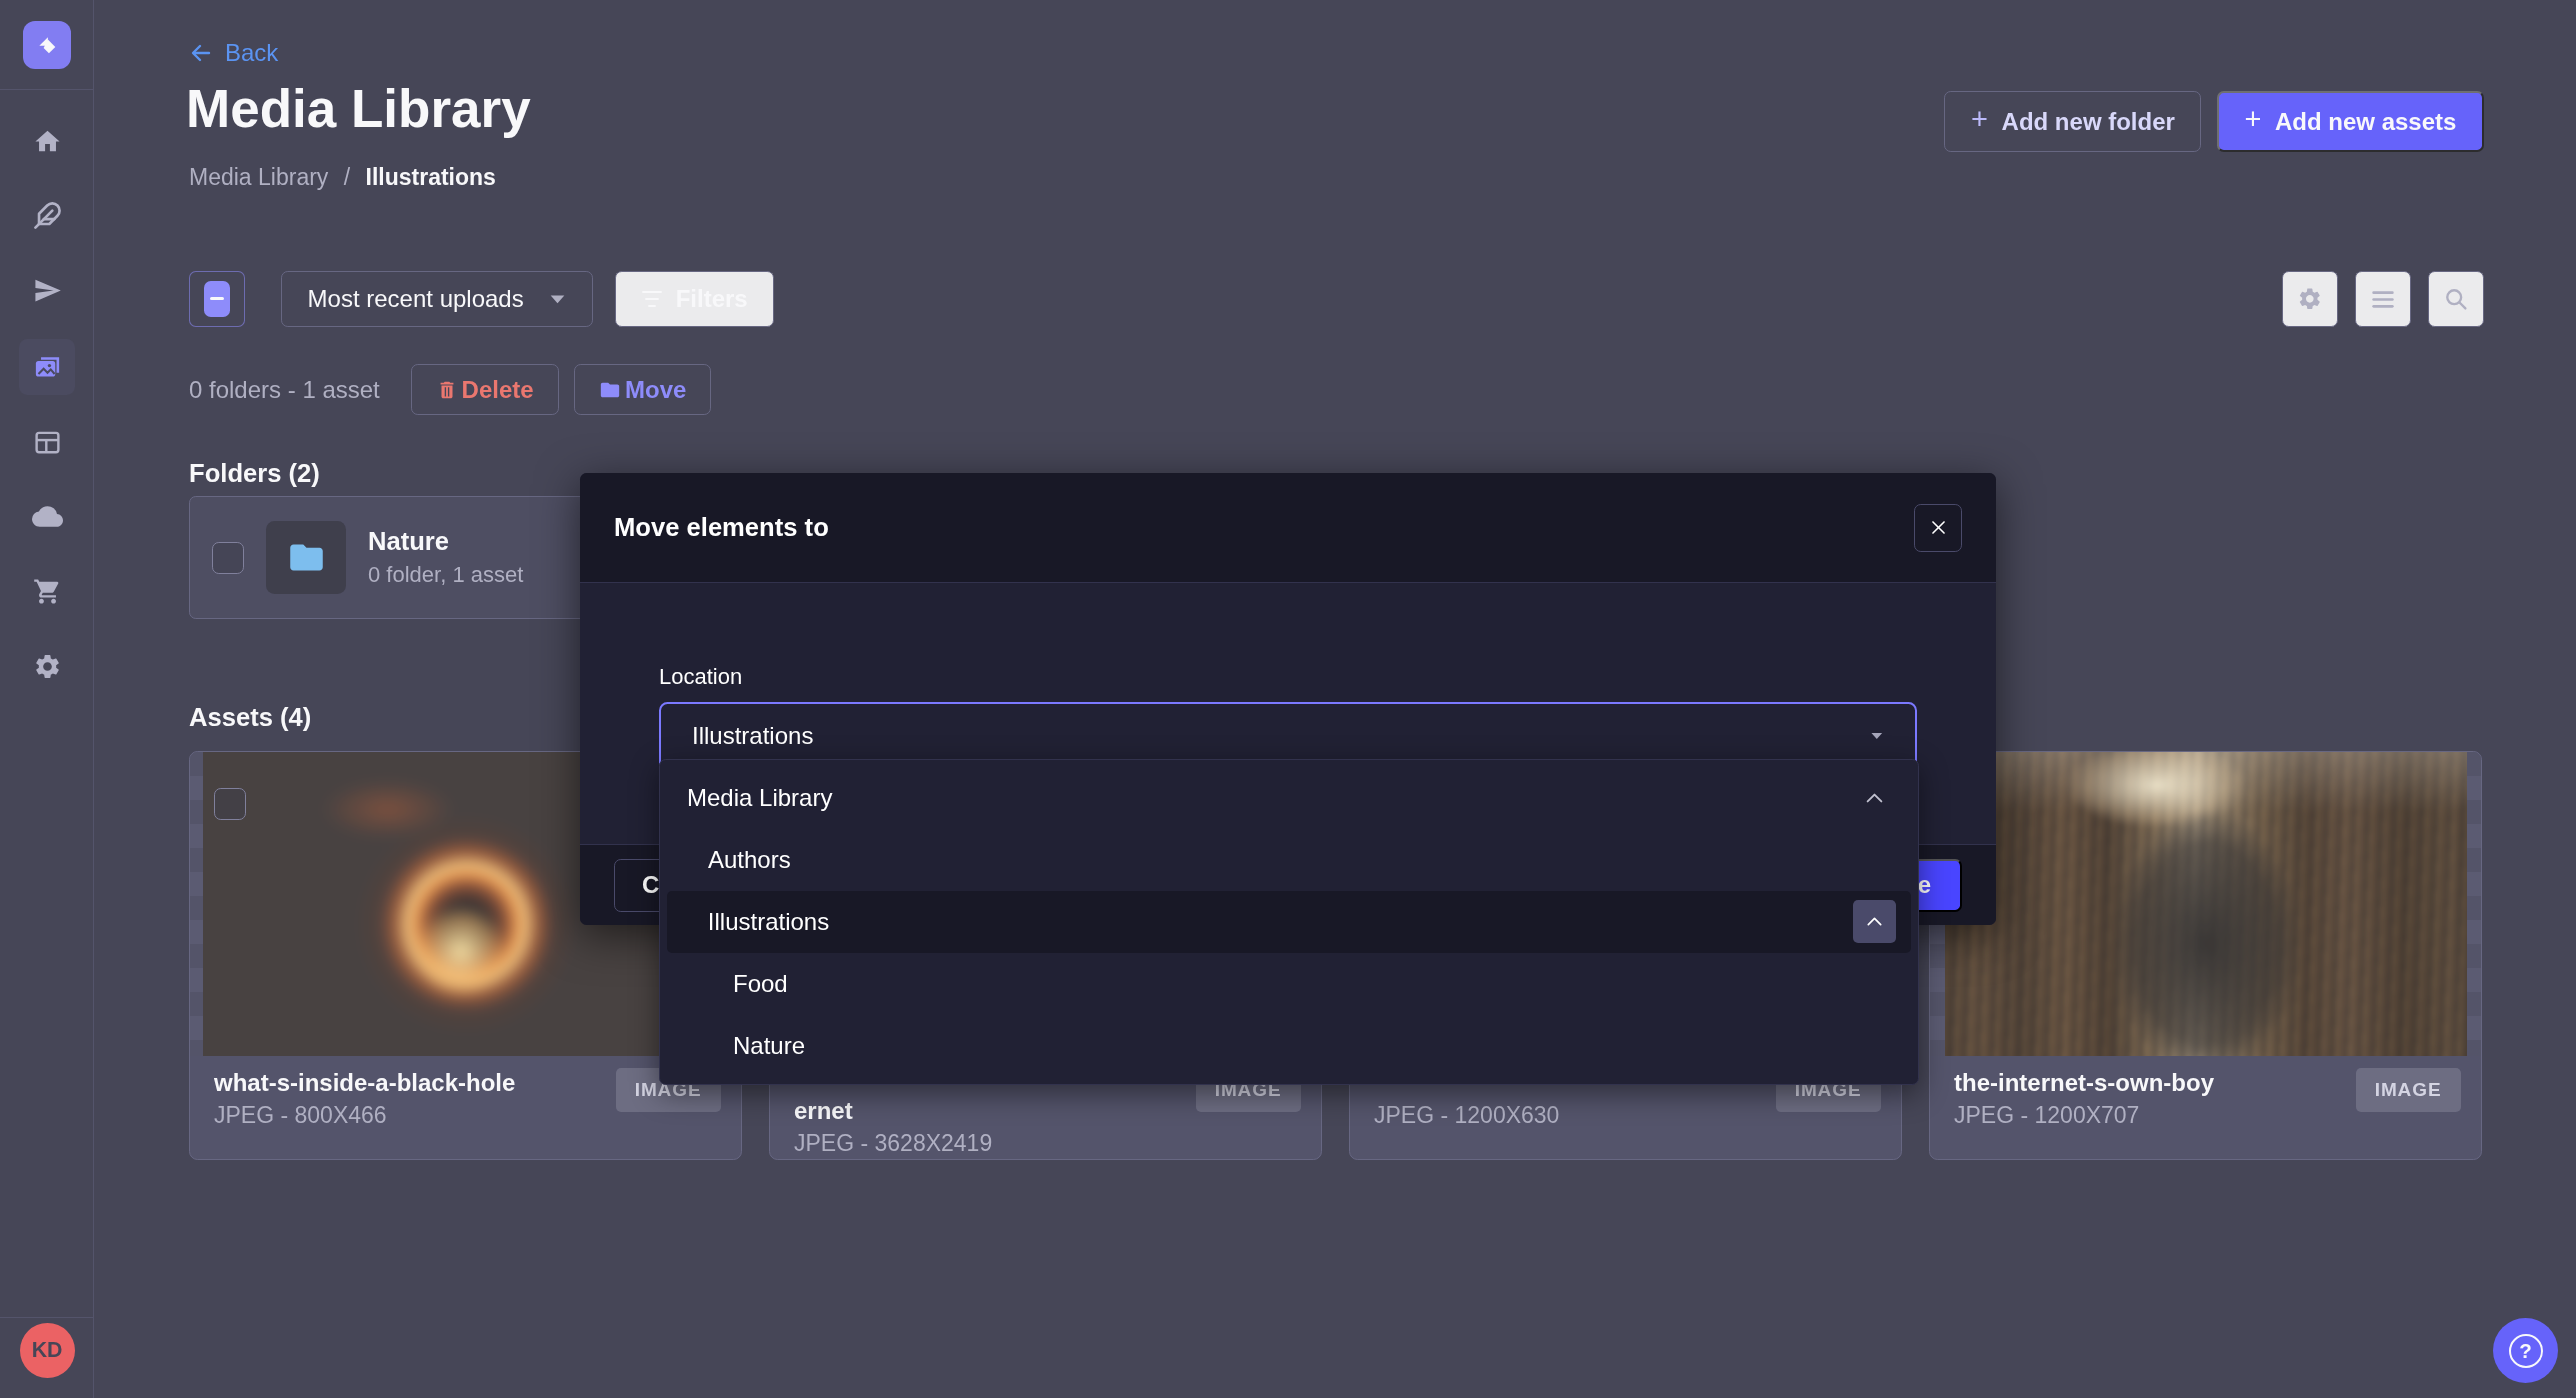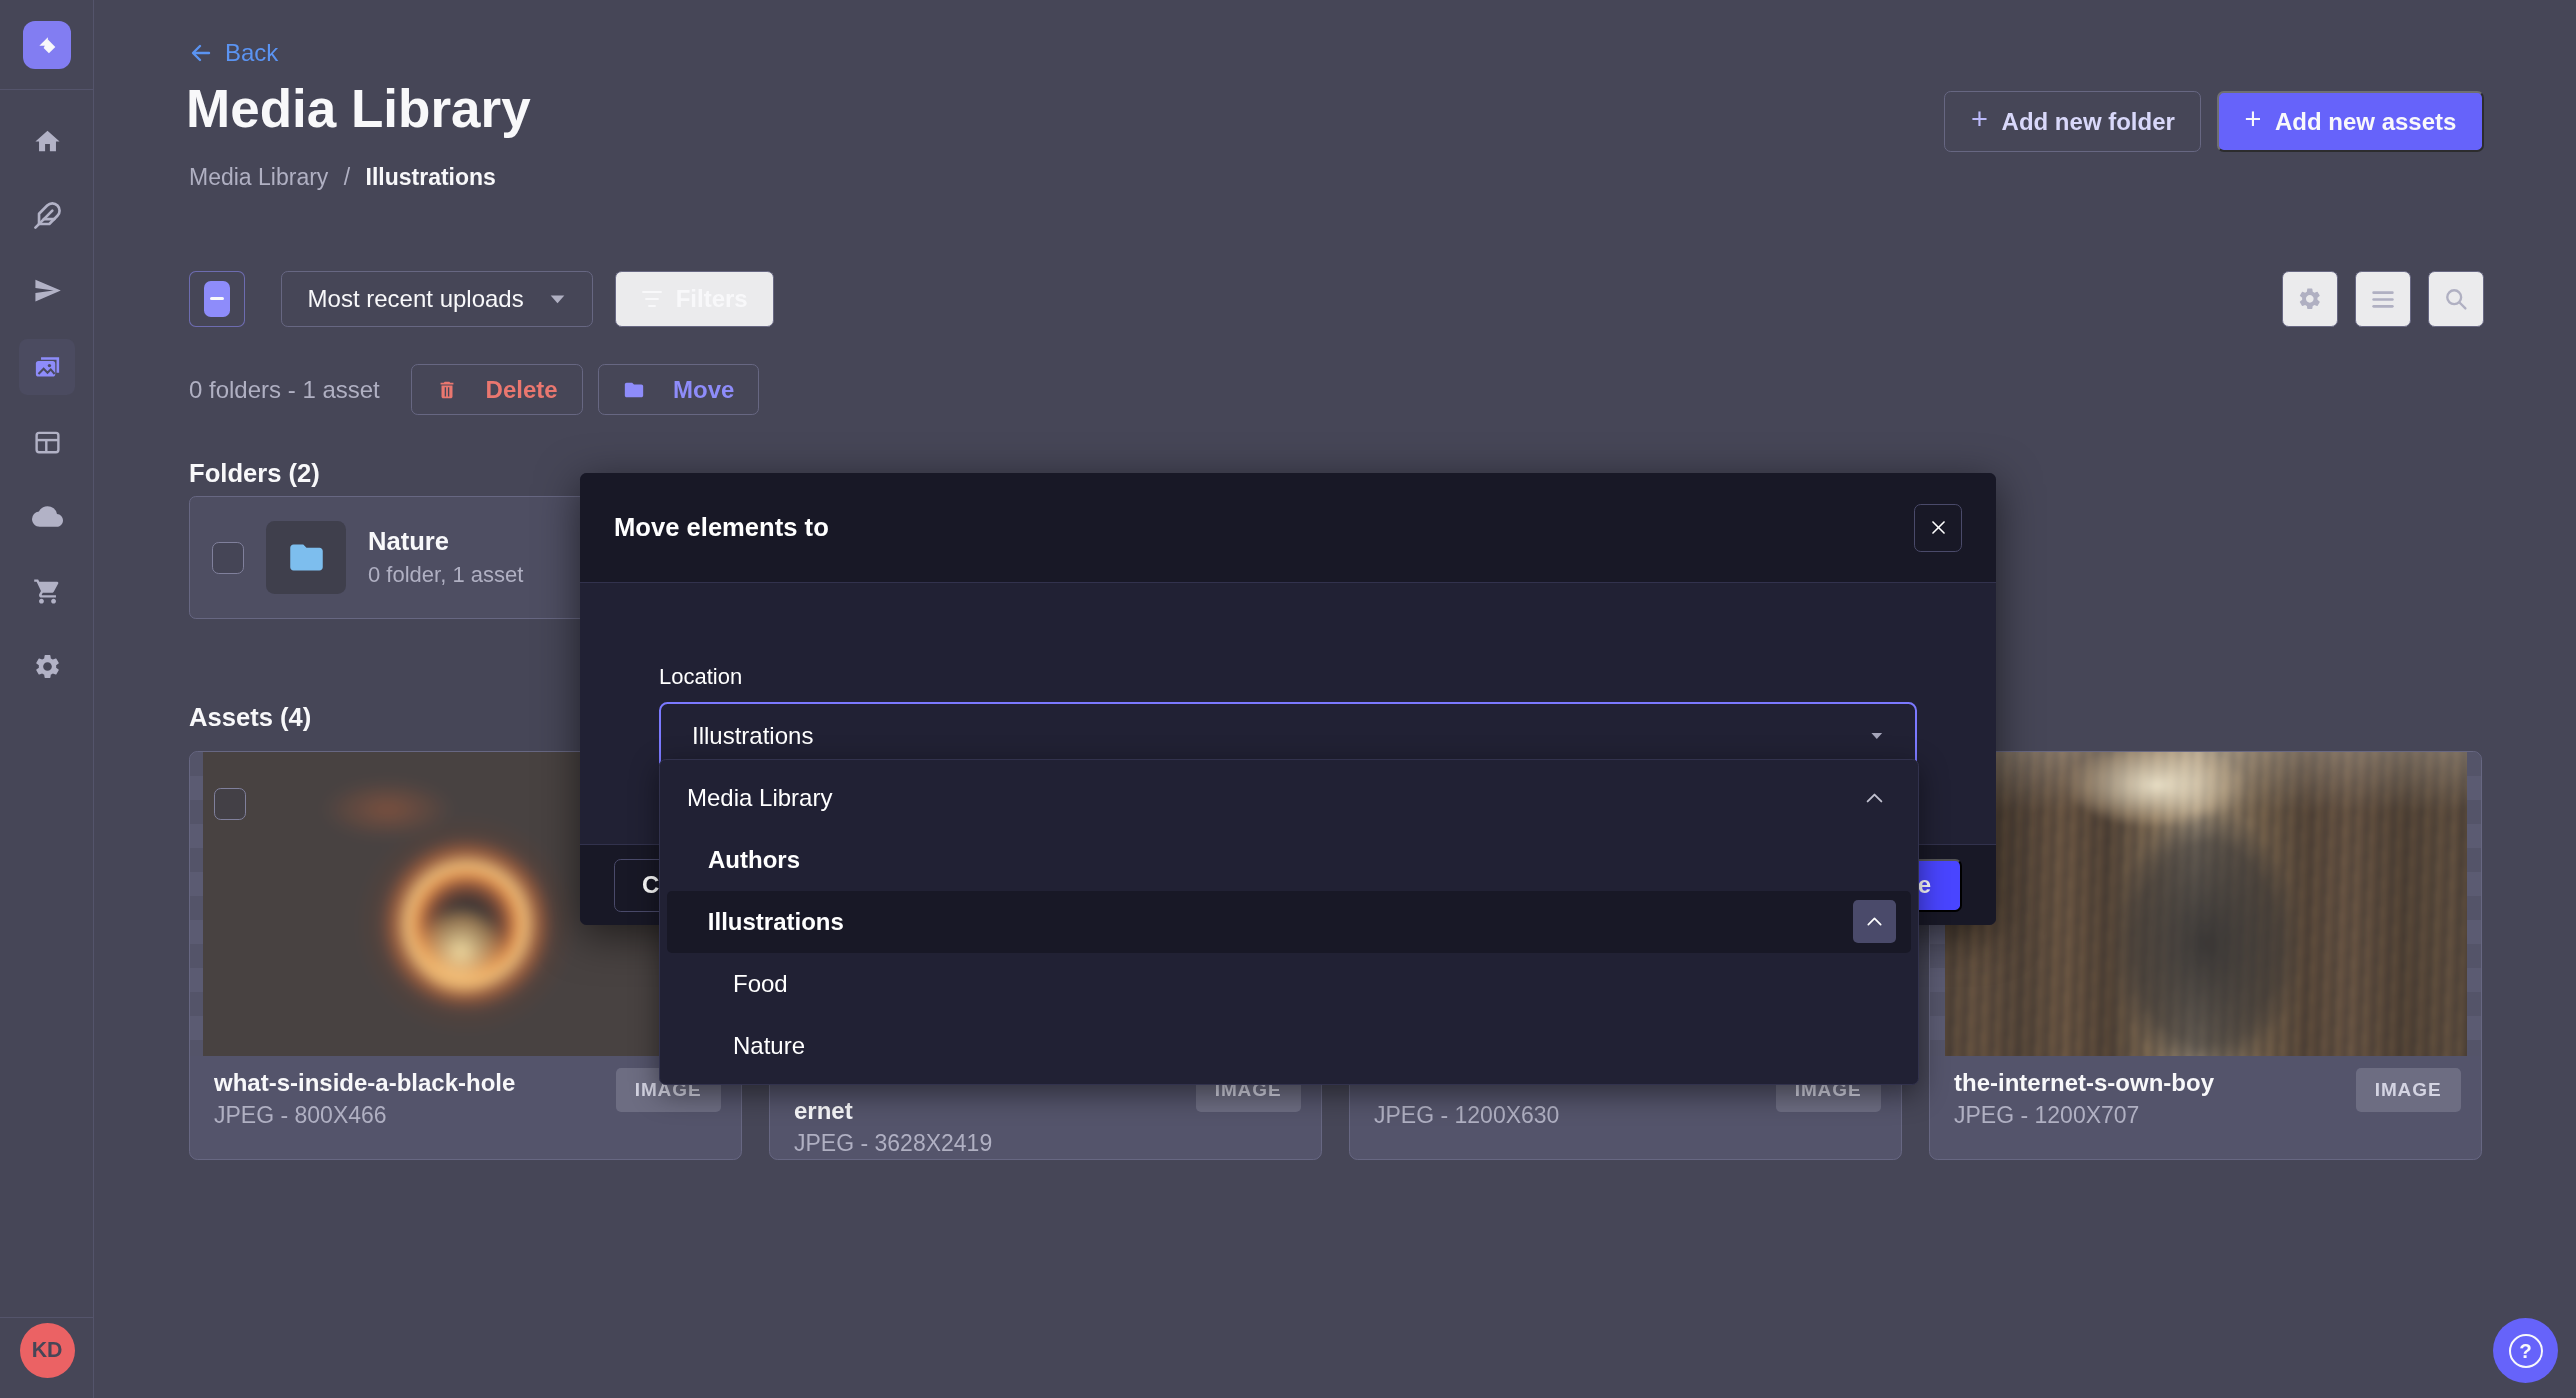--- a/index.html
+++ b/index.html
@@ -61,7 +61,7 @@
   .bulkbar { position:absolute; left:189px; top:364px; height:51px; display:flex; align-items:center; z-index:2; }
   .bulk-count { color:#a5a5ba; font-size:24px; margin-right:15.4px; }
   .bulk-btn { height:51px; padding:0 24px; border:0.9px solid #4a4a6a; border-radius:6.8px; margin-left:15.4px;
-    display:flex; align-items:center; gap:28px; font-size:24px; font-weight:600; cursor:pointer; background:transparent; }
+    display:flex; align-items:center; gap:4px; font-size:24px; font-weight:600; cursor:pointer; background:transparent; }
   .bulk-delete { color:#ee5e52; }
   .bulk-move { color:#7b79ff; }
 

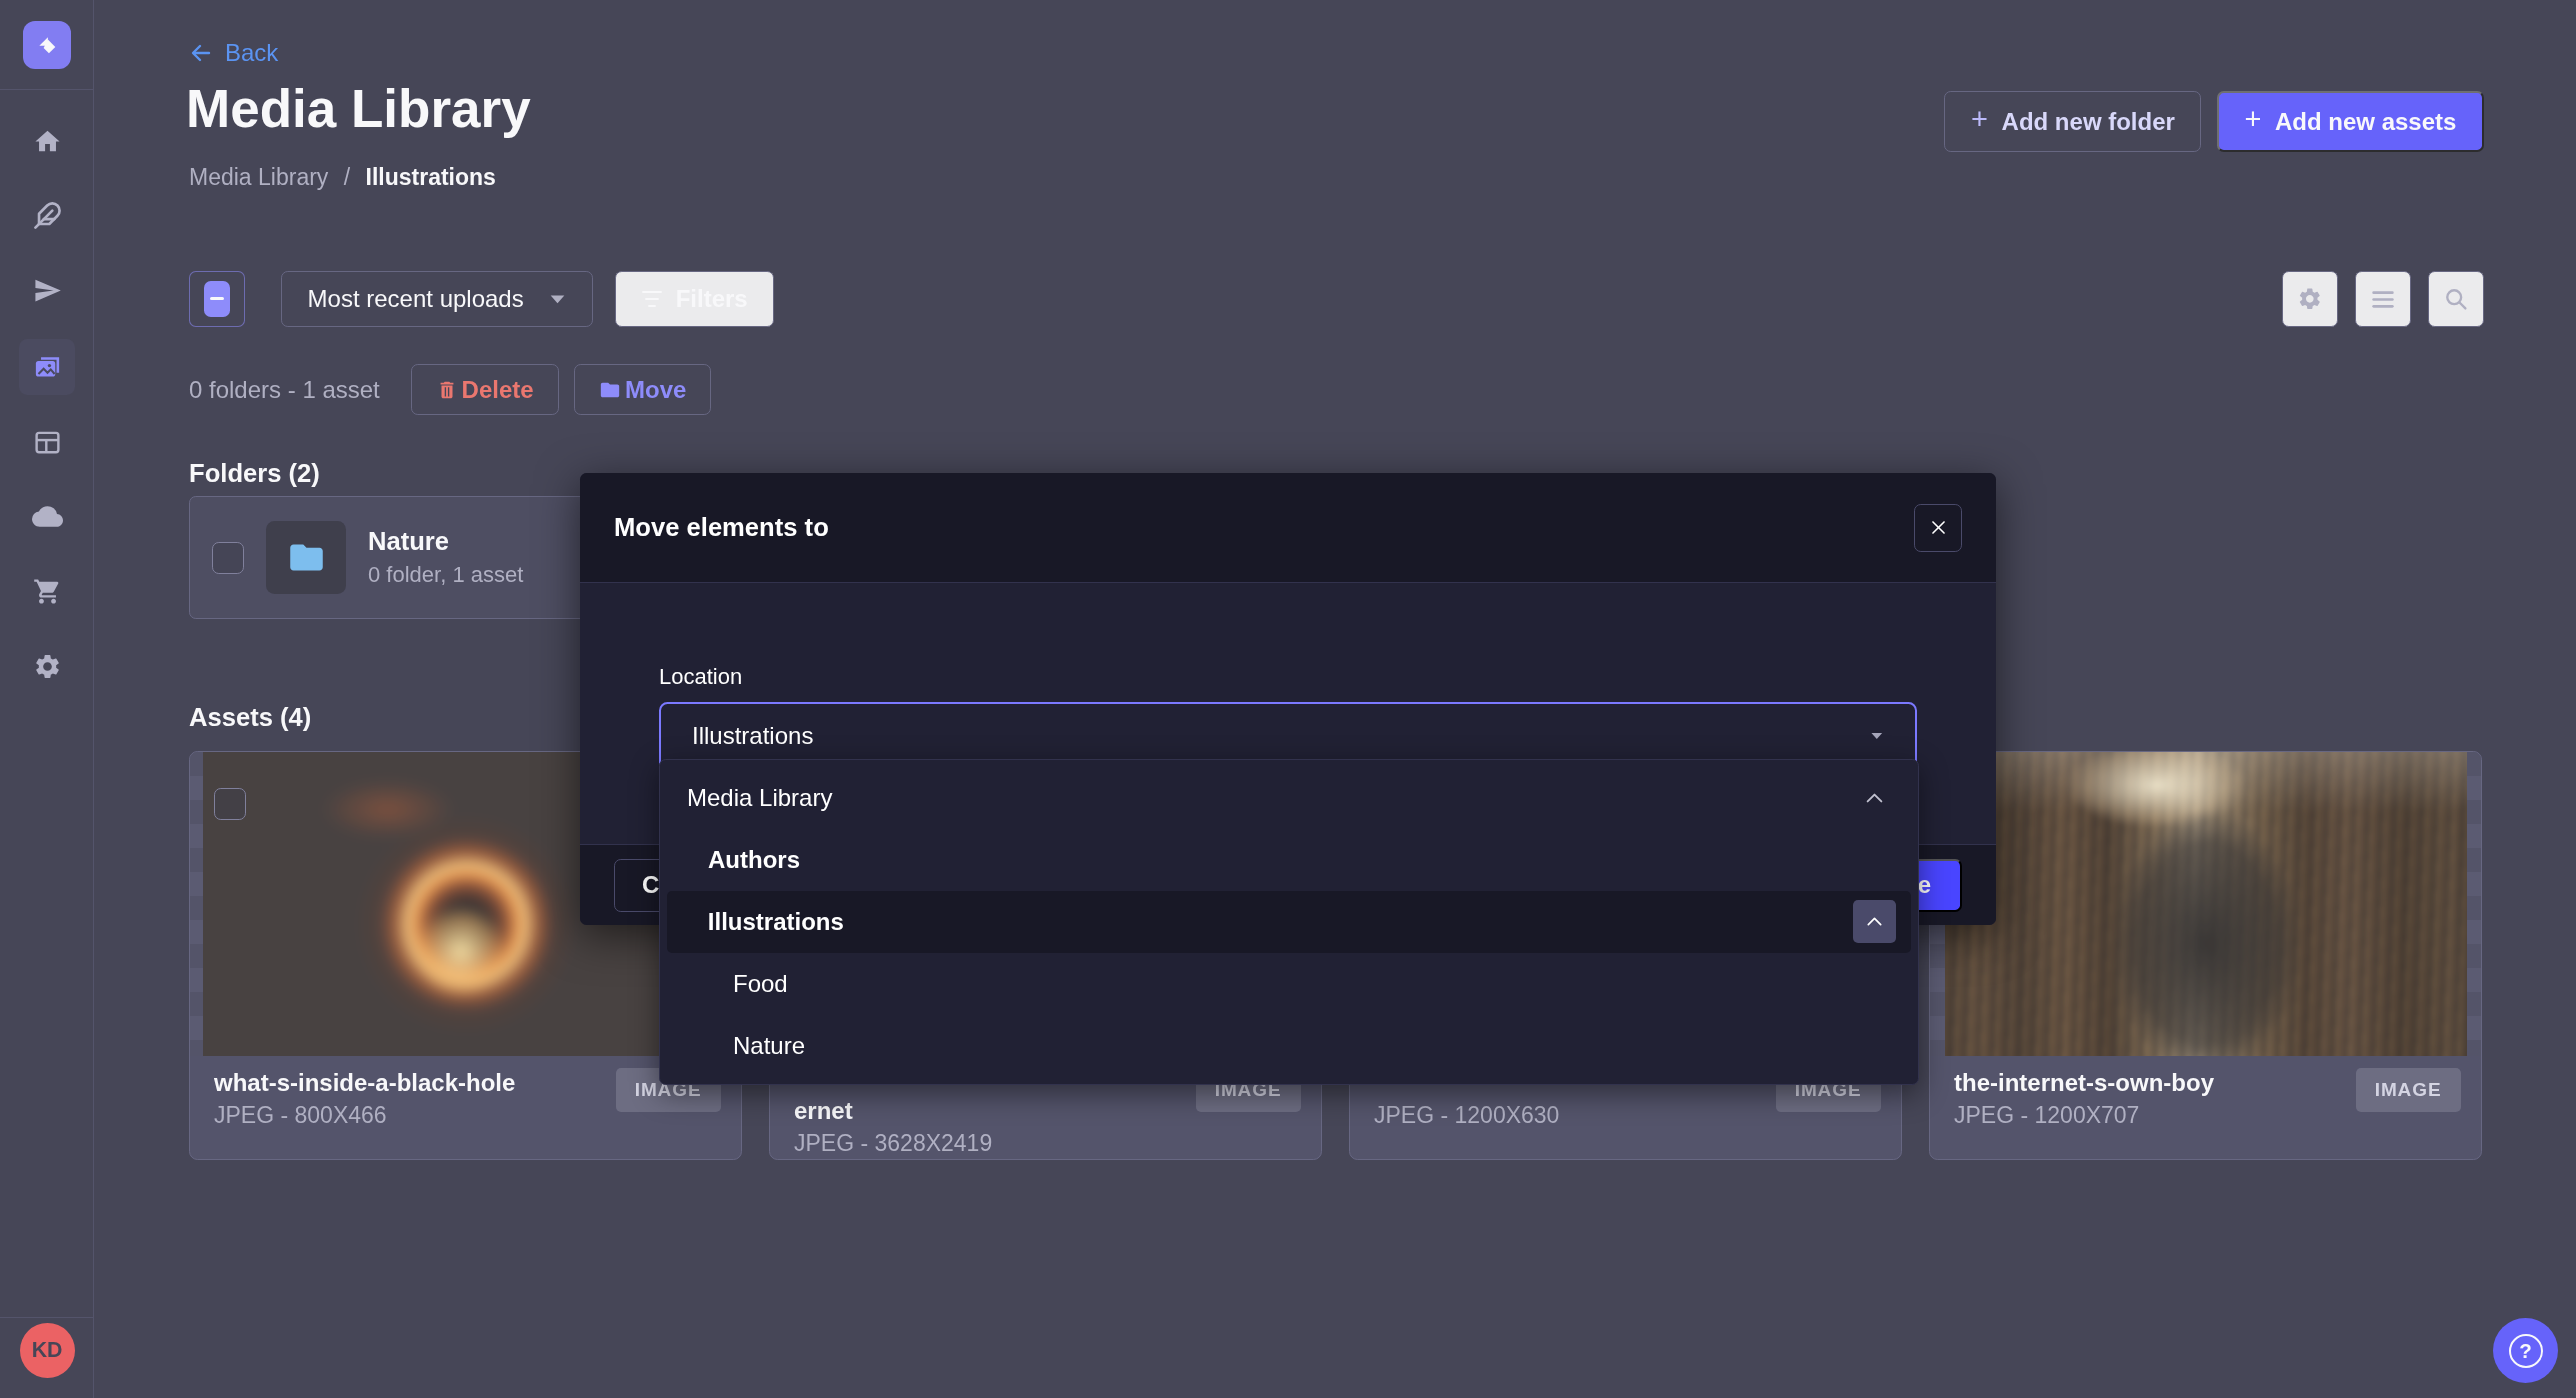--- a/index.html
+++ b/index.html
@@ -145,7 +145,7 @@
     padding:6.8px 0; }
   .dd-row { height:62px; display:flex; align-items:center; font-size:24px; color:#fff; cursor:pointer; padding-right:34px; }
   .dd-row.lvl0 { padding-left:27px; }
-  .dd-row.lvl1 { padding-left:48px;font-weight:bold; }
+  .dd-row.lvl1 { padding-left:48px; }
   .dd-row.lvl2 { padding-left:73px; }
   .dd-row.selected { margin:0 6.8px; padding-left:41px; padding-right:15.4px; background:#181826; border-radius:5.1px; }
   .dd-chevron { margin-left:auto; color:#c0c0cf; }

